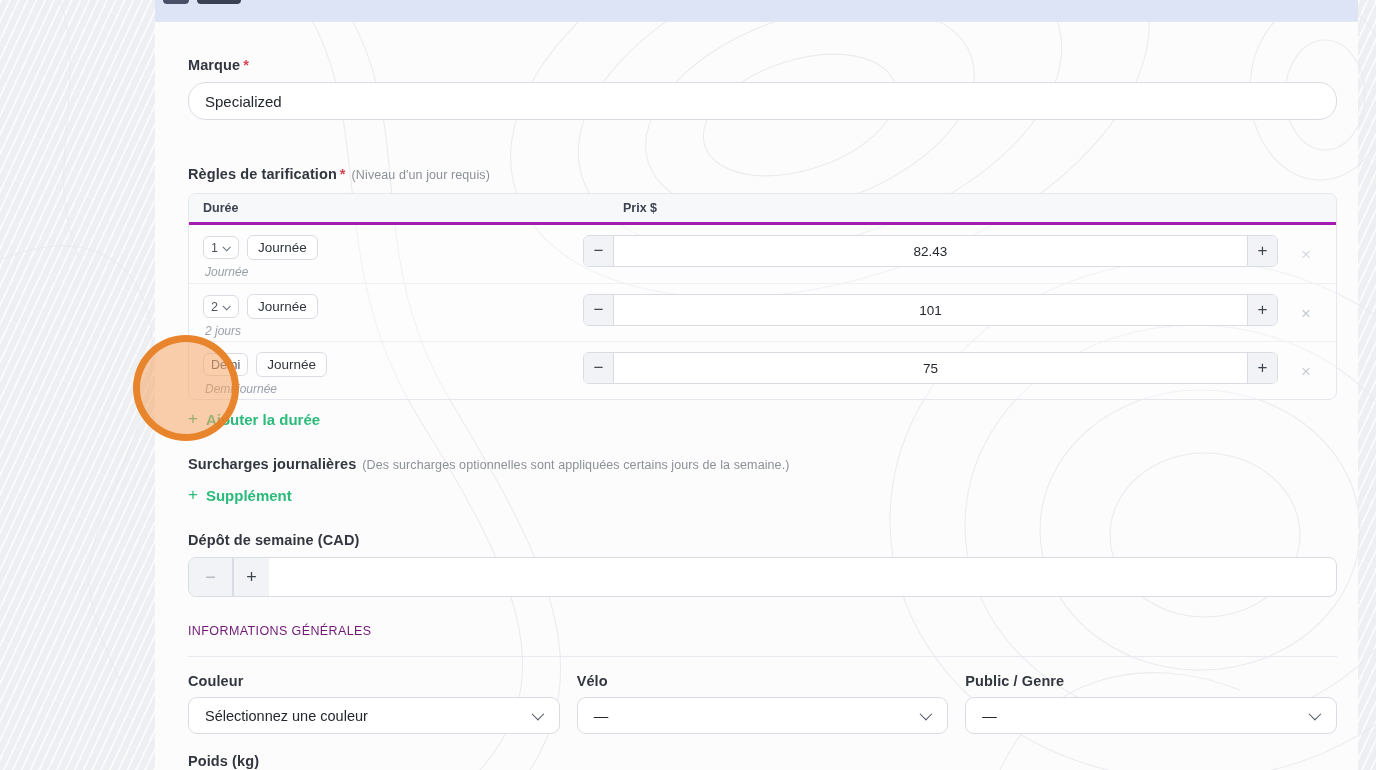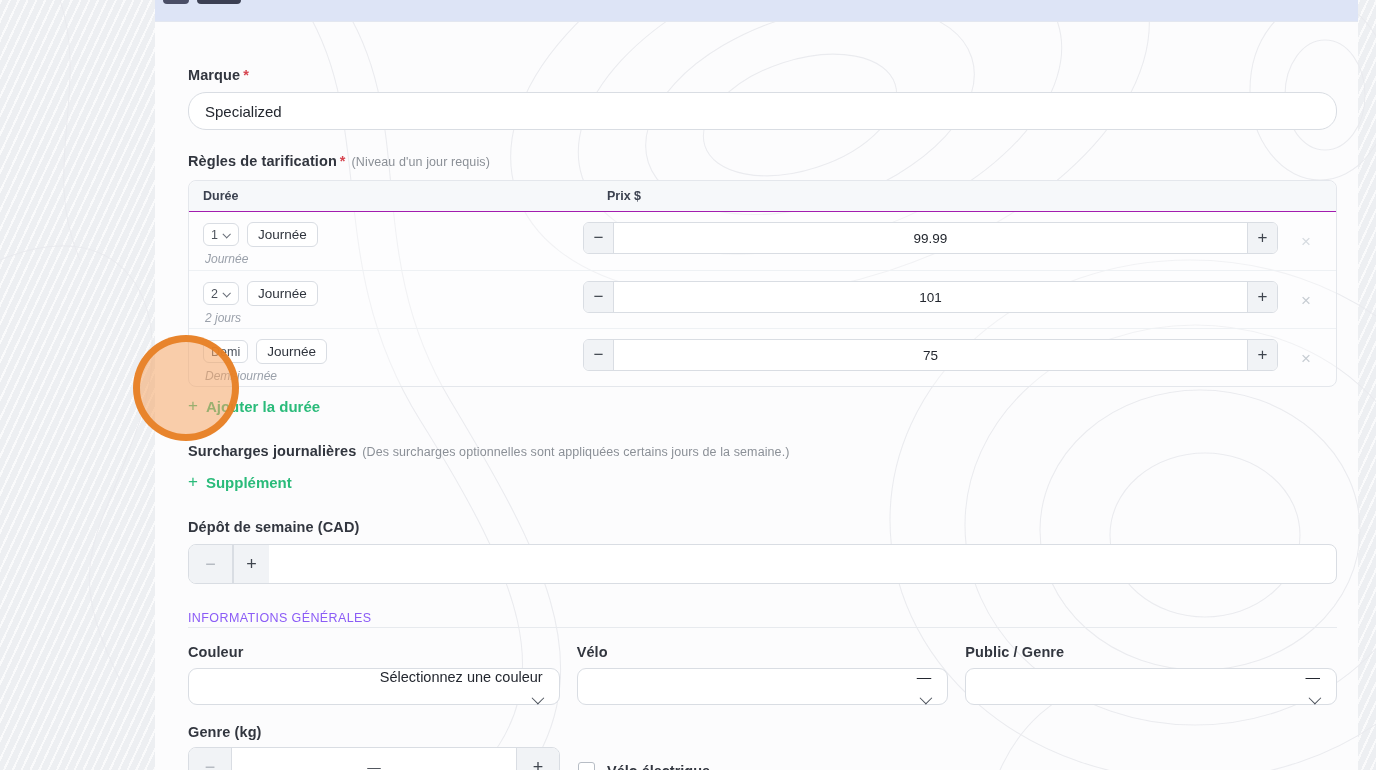--- a/index.html
+++ b/index.html
@@ -19,7 +19,7 @@
 
   .content { padding:0 21px 0 33px; position:relative; }
 
-  .field-row { display:flex; gap:18px; margin-top:45px; }
+  .field-row { display:flex; gap:18px; margin-top:35px; }
   .field { flex:1; }
   .label { font-size:14.5px; font-weight:700; color:#32363f; letter-spacing:.1px; }
   .req { color:#d64550; margin-left:3px; font-weight:700; }

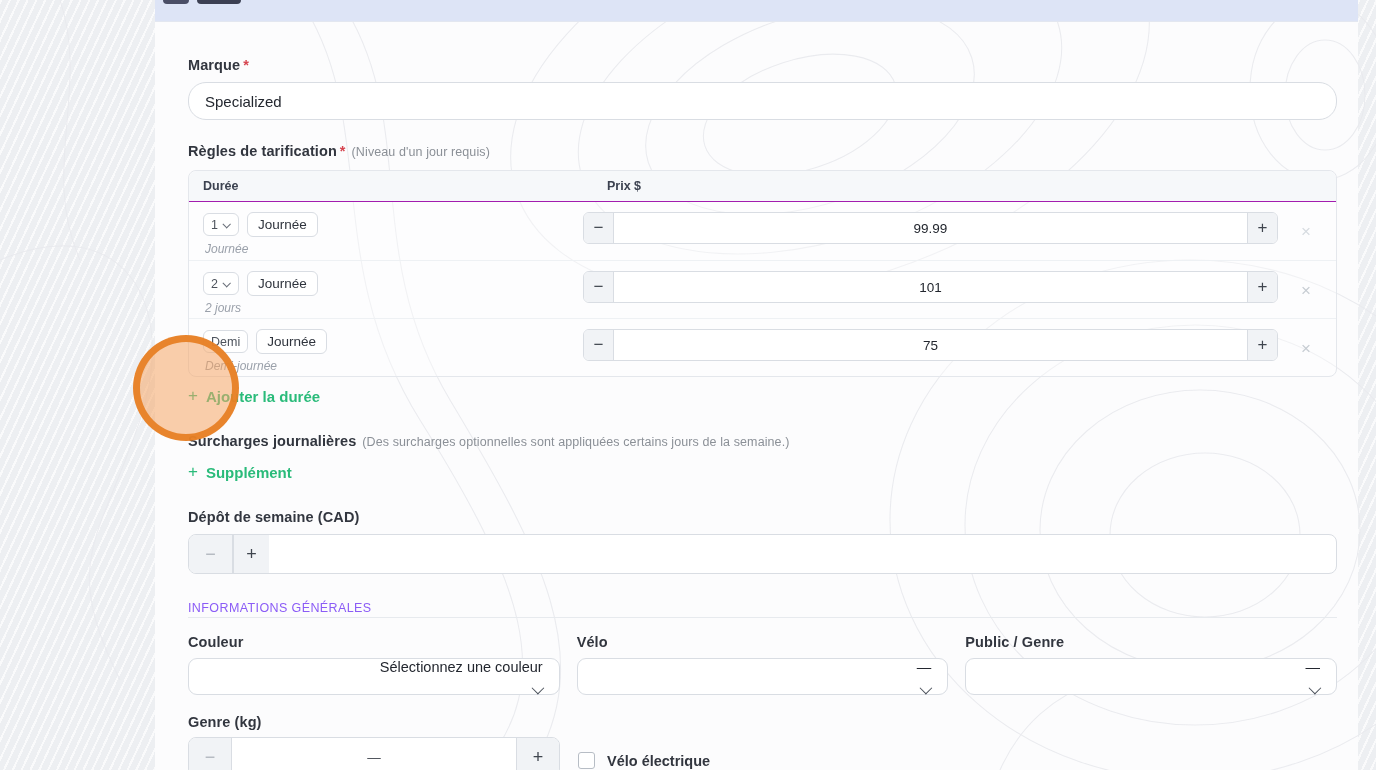--- a/index.html
+++ b/index.html
@@ -27,7 +27,7 @@
   .text-input { margin-top:9px; height:38px; border:1px solid #d9dde3; border-radius:18px; background:#fff;
                 display:flex; align-items:center; padding:0 16px; font-size:15px; color:#23272f; }
 
-  .section-label { margin-top:23px; }
+  .section-label { margin-top:46px; }
 
   .price-table { margin-top:11px; border:1px solid #e4e7ec; border-radius:8px; background:rgba(255,255,255,.35); }
   .price-head { display:flex; height:31px; align-items:center; background:#f6f8fa; border-bottom:1px solid #a21caf;

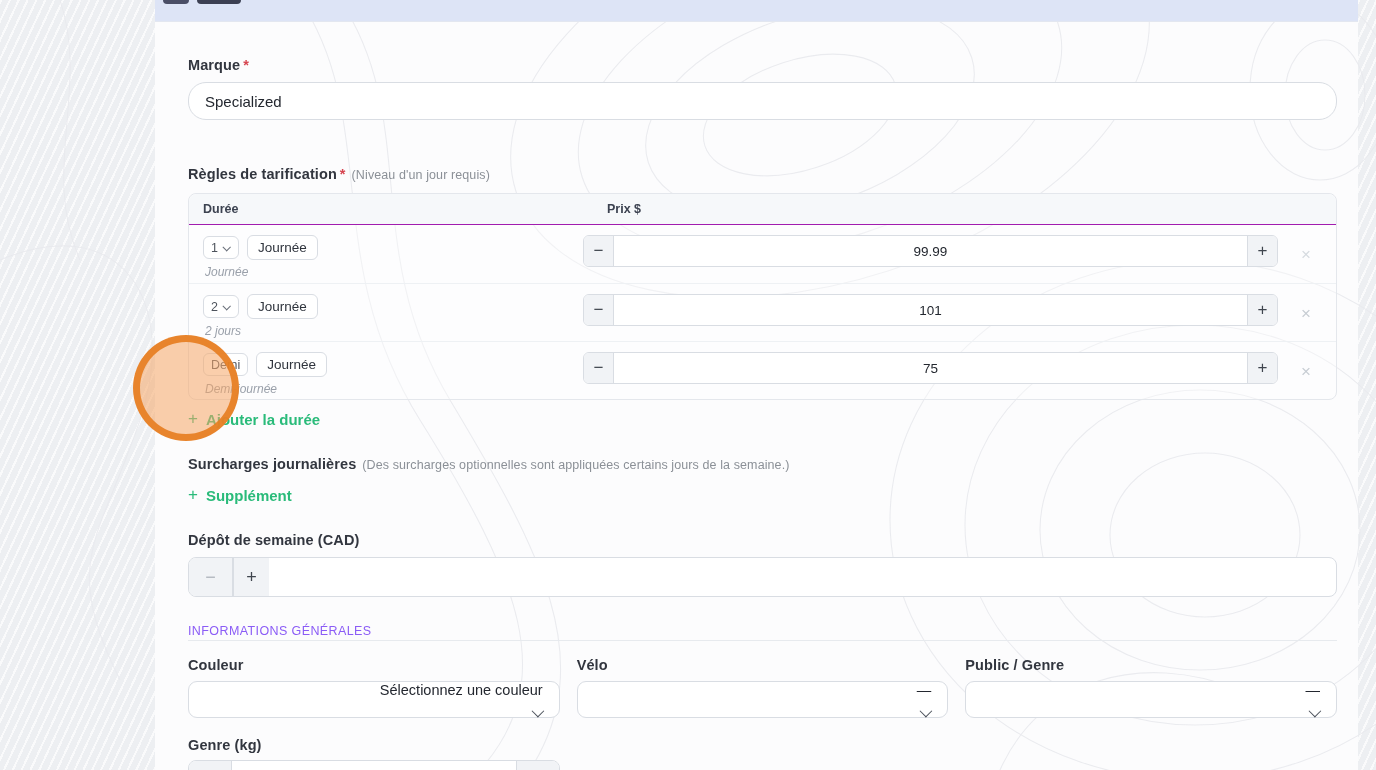--- a/index.html
+++ b/index.html
@@ -30,8 +30,8 @@
   .section-label { margin-top:46px; }
 
   .price-table { margin-top:11px; border:1px solid #e4e7ec; border-radius:8px; background:rgba(255,255,255,.35); }
-  .price-head { display:flex; height:31px; align-items:center; background:#f6f8fa; border-bottom:1px solid #a21caf;
-                border-radius:8px 8px 0 0; font-size:12.5px; font-weight:700; color:#3c4250; }
+  .price-head { display:flex; height:31px; align-items:center; background:#f6f8fa; border-bottom:3px solid #a21caf;
+                border-radius:8px 8px 0 0; font-size:12.5px; font-weight:700; color:#3c4250;gap:16px; }
   .col-duree { width:394px; padding-left:14px; }
   .col-prix { flex:1;padding-left:24px; }
   .price-row { display:flex; align-items:flex-start; padding:10px 8px 0 14px; height:58px; }

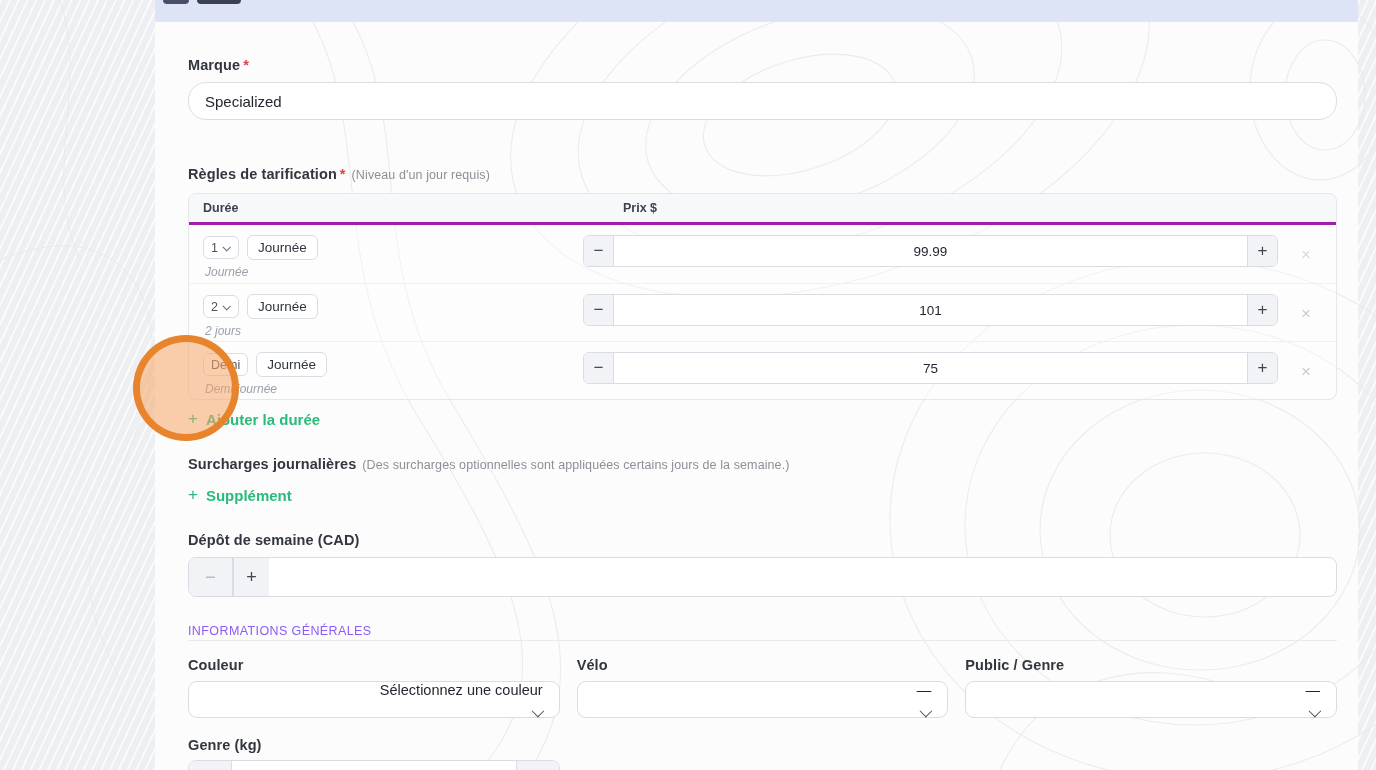--- a/index.html
+++ b/index.html
@@ -159,7 +159,7 @@
         <div class="price-cell">
           <div class="stepper">
             <div class="step-btn minus">−</div>
-            <div class="step-value">99.99</div>
+            <div class="step-value">82.43</div>
             <div class="step-btn plus">+</div>
           </div>
           <div class="row-close" style="color:#d6dbe0;">×</div>

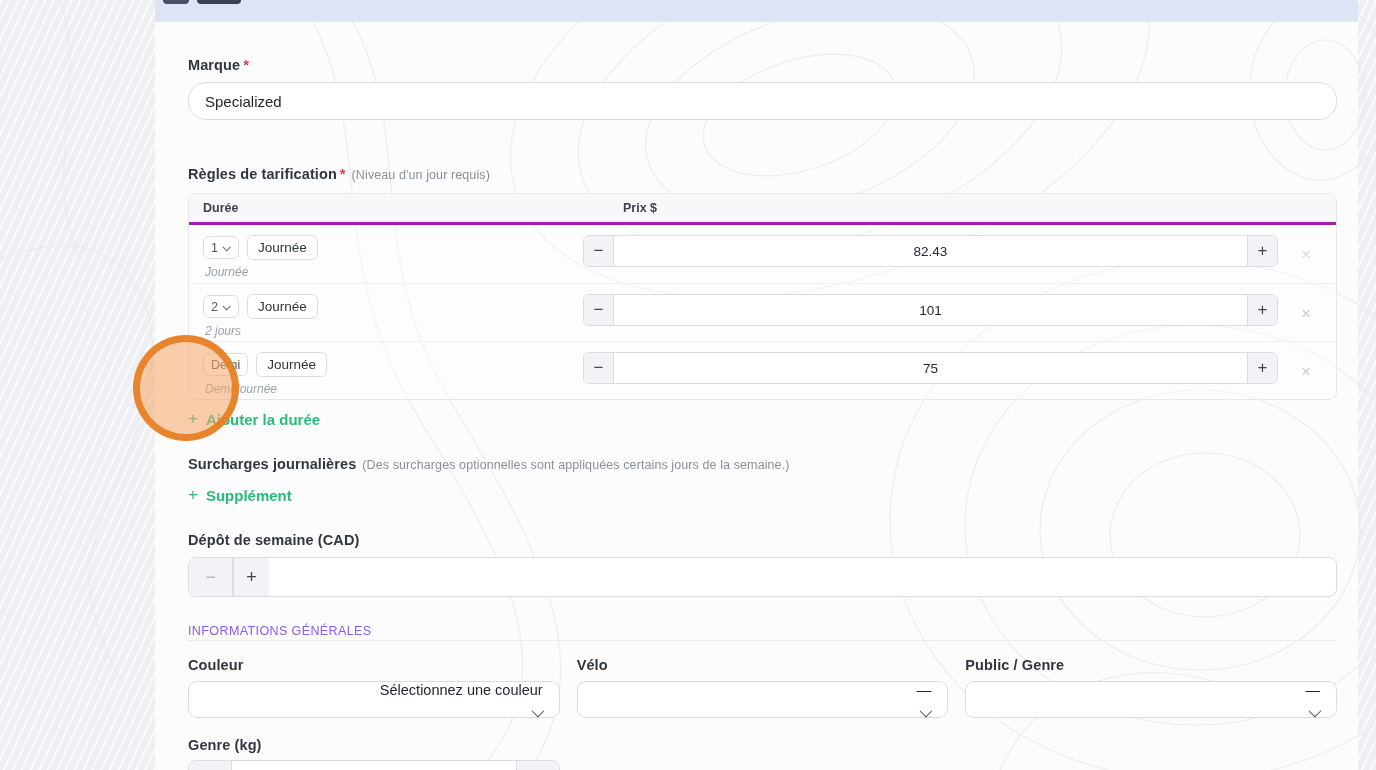--- a/index.html
+++ b/index.html
@@ -64,8 +64,8 @@
   .big-stepper .step-btn.dim { color:#aeb4bc; }
   .big-stepper .step-value { font-size:14px; color:#4c525b; }
 
-  .section-head { margin-top:27px; padding-bottom:2px; border-bottom:1px solid #e7eaee;
-                  font-size:12.5px; color:#8b5cf6; letter-spacing:.4px; font-weight:400; }
+  .section-head { margin-top:27px; padding-bottom:18px; border-bottom:1px solid #e7eaee;
+                  font-size:12.5px; color:#701a75; letter-spacing:.4px; font-weight:400; }
 
   .select-row { display:flex; gap:17px; margin-top:16px; }
   .select-col { flex:1; }

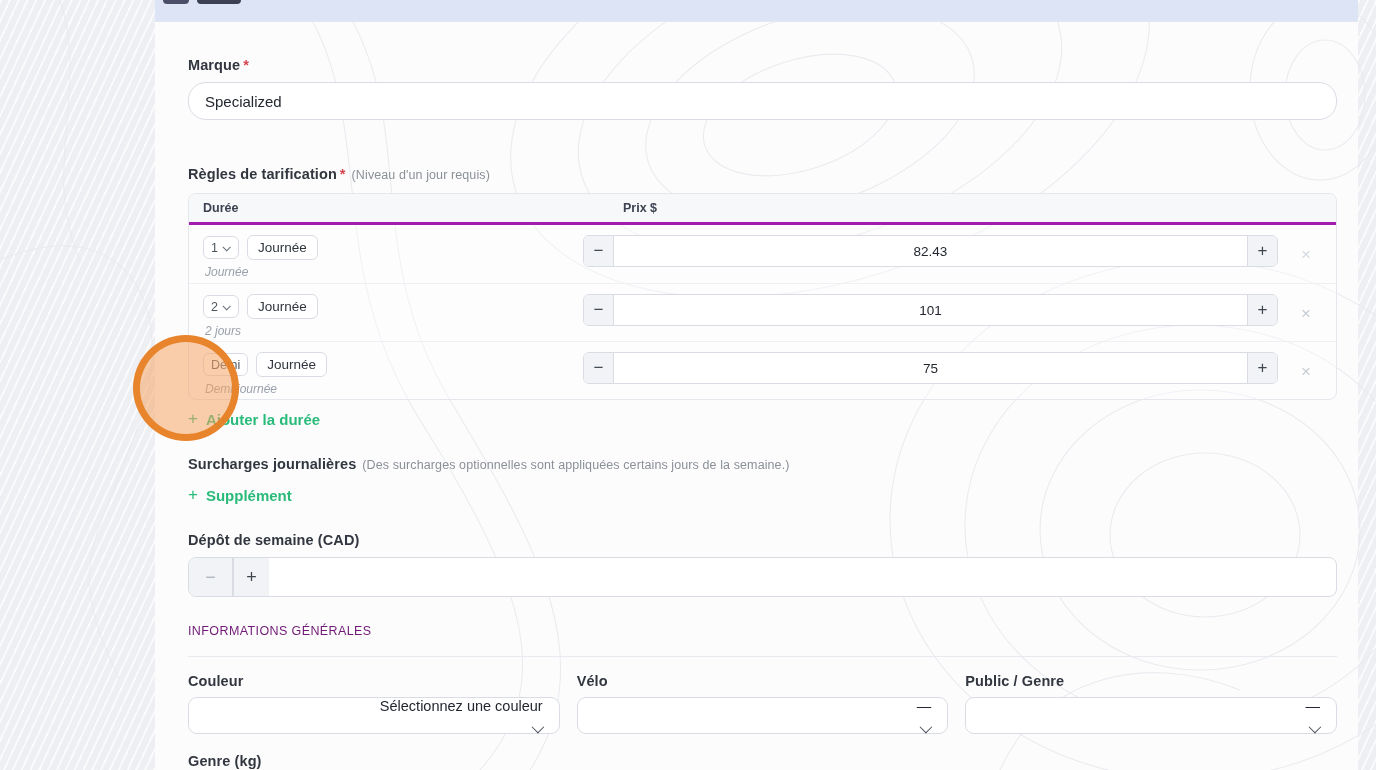--- a/index.html
+++ b/index.html
@@ -70,7 +70,7 @@
   .select-row { display:flex; gap:17px; margin-top:16px; }
   .select-col { flex:1; }
   .select-box { margin-top:8px; height:37px; border:1px solid #d9dde3; border-radius:9px; background:#fff;
-                display:flex; align-items:flex-end; padding:0 16px; font-size:14.5px; color:#23272f; cursor:pointer;flex-direction:column; }
+                display:flex; align-items:center; padding:0 16px; font-size:14.5px; color:#23272f; cursor:pointer; }
   .select-box .spacer { flex:1; }
   .chev { width:9px; height:9px; border-right:1.6px solid #4a505a; border-bottom:1.6px solid #4a505a;
           transform:rotate(45deg) translateY(-2px); margin-right:2px; }

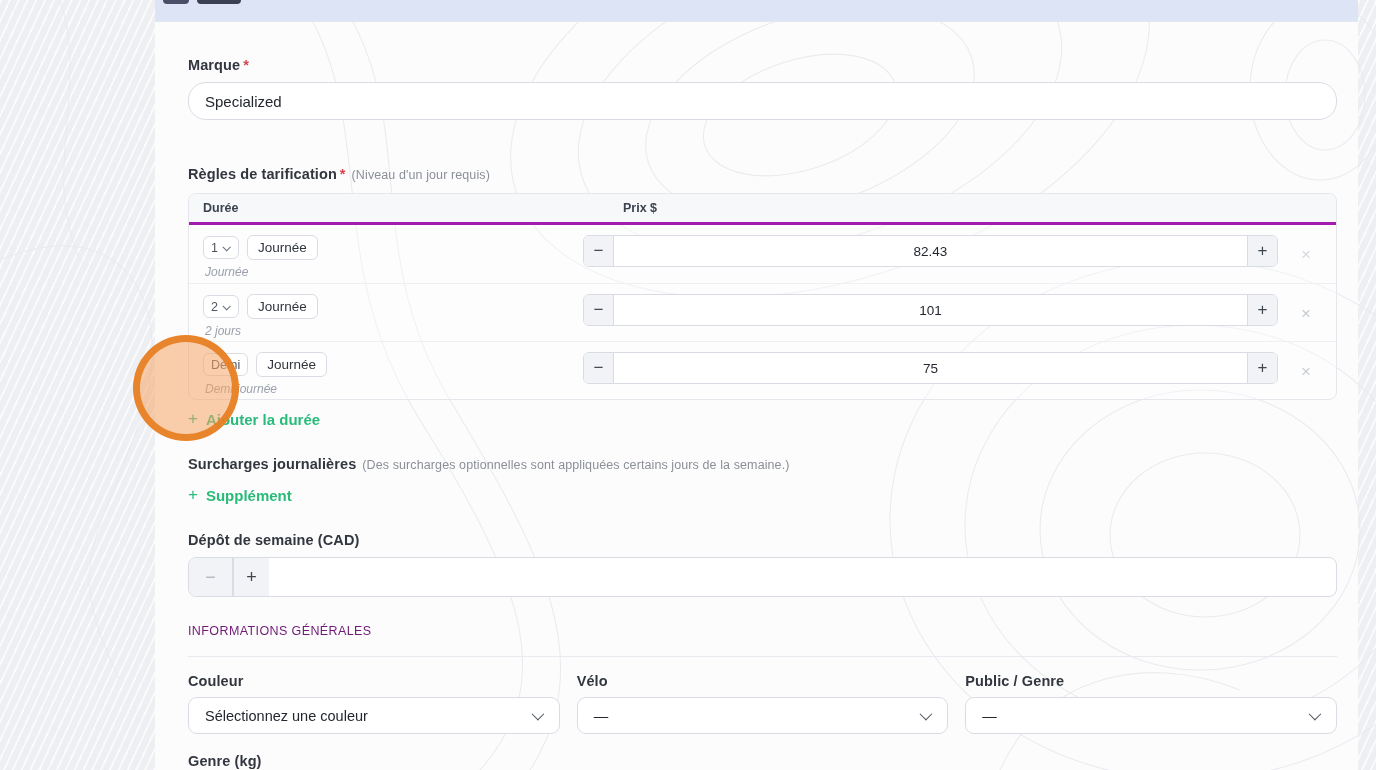--- a/index.html
+++ b/index.html
@@ -258,7 +258,7 @@
 
     <div class="bottom-row">
       <div class="weight-col">
-        <div class="label">Genre (kg)</div>
+        <div class="label">Poids (kg)</div>
         <div class="weight-stepper">
           <div class="step-btn minus">−</div>
           <div class="step-value">—</div>

